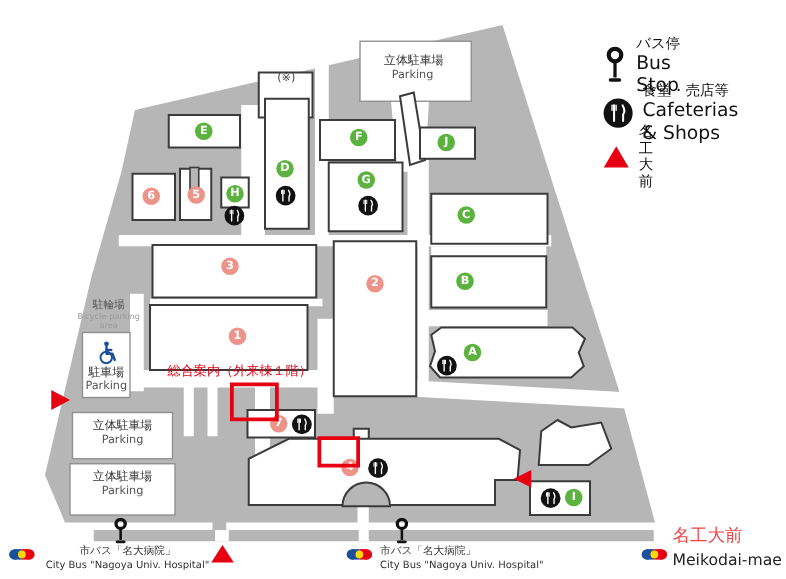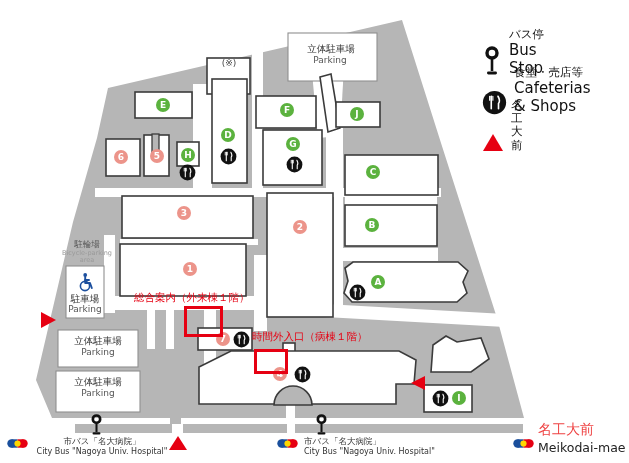--- a/index.html
+++ b/index.html
@@ -29,7 +29,7 @@
   .station-jp{color:#ef4444;font-size:14px}
   .station-en{color:#222;font-size:12.5px}
   .legend{position:absolute;left:0;top:0}
-  .lg-row{position:absolute;left:482px;display:flex;align-items:flex-end}
+  .lg-row{position:absolute;left:482px;display:flex;align-items:center}
   .lg-icon{width:26px;display:flex;justify-content:center;align-items:center}
   .lg-texts{margin-left:7px}
   .lg-jp{font-size:11.5px;color:#111;line-height:1.15}

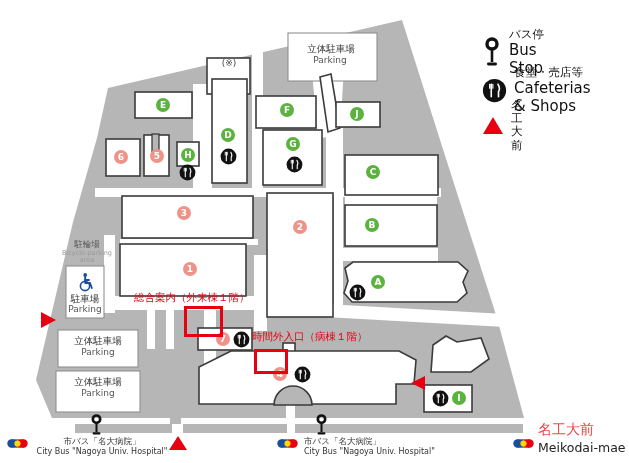--- a/index.html
+++ b/index.html
@@ -221,7 +221,6 @@
           <circle cx="7.2" cy="2" r="1.9" fill="#1c4f9e"></circle>
         </svg></div>
       <div class="lbl red-note" style="left: 134px; top: 292px;">総合案内（外来棟１階）</div>
-      <div class="lbl red-note" style="left: 252px; top: 331px;">時間外入口（病棟１階）</div>
       <div class="lbl bld-jp" style="left: 331px; top: 44px; transform: translateX(-50%);">立体駐車場</div>
       <div class="lbl bld-en" style="left: 330px; top: 56px; transform: translateX(-50%);">Parking</div>
       <div class="lbl bld-jp" style="left: 98px; top: 336px; transform: translateX(-50%);">立体駐車場</div>

